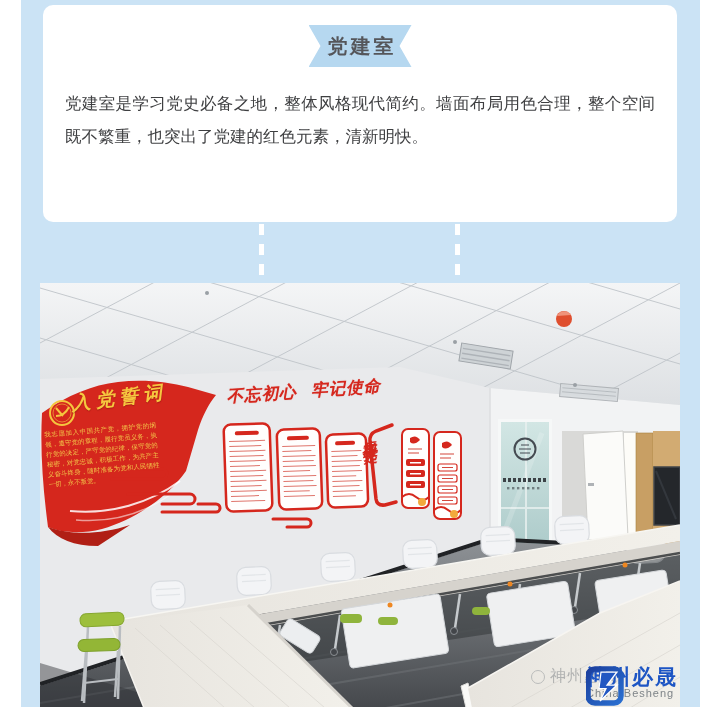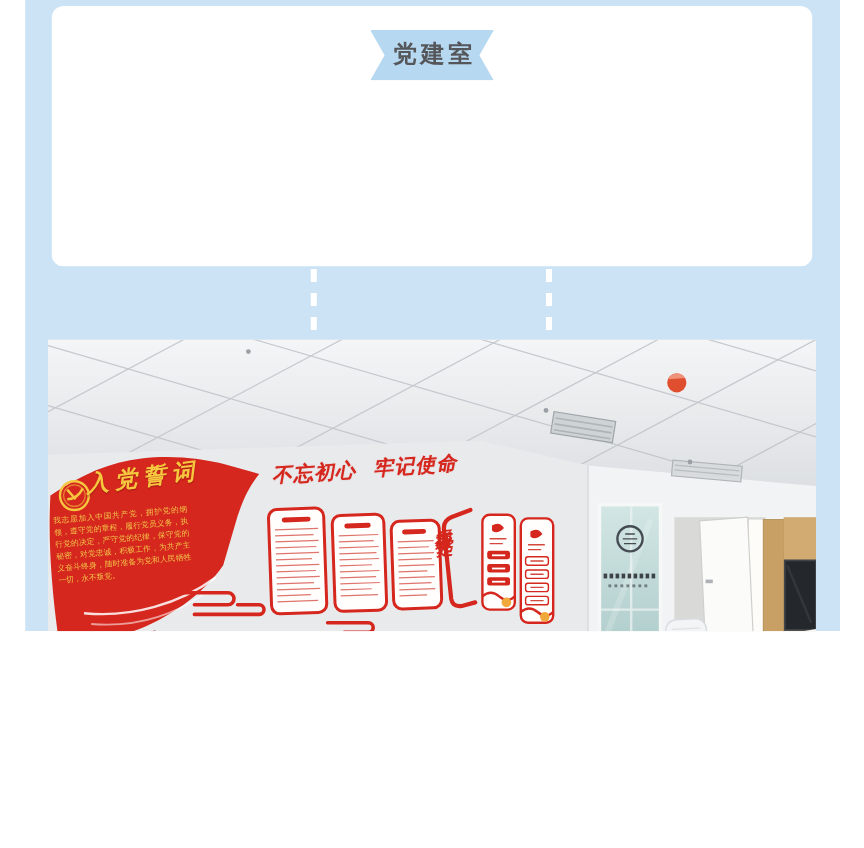--- a/index.html
+++ b/index.html
@@ -4,7 +4,7 @@
 <style>
   * { margin:0; padding:0; box-sizing:border-box; }
   html,body { background:#fff; }
-  .stage { position:relative; width:720px; height:526px; background:#ffffff; overflow:hidden;
+  .stage { position:relative; width:720px; height:707px; background:#ffffff; overflow:hidden;
            font-family:"Liberation Sans","DejaVu Sans",sans-serif; }
   .panel { position:absolute; left:21px; right:20px; top:0; bottom:0; background:#CBE3F5; }
   .card  { position:absolute; left:43px; width:634px; top:5px; height:217px; background:#fff;

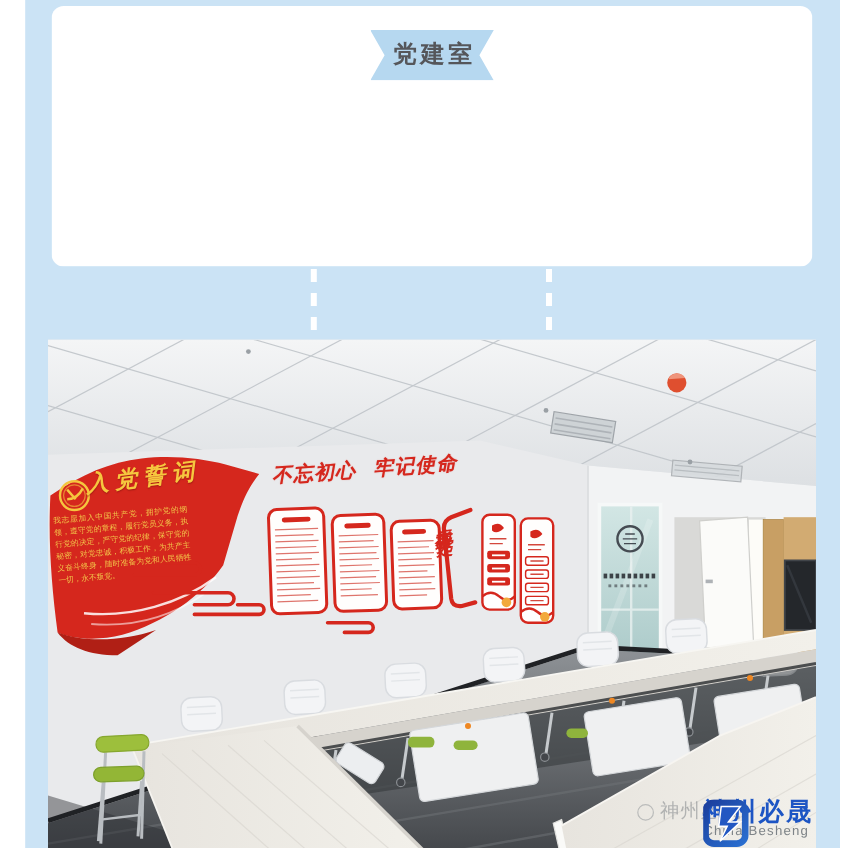--- a/index.html
+++ b/index.html
@@ -51,6 +51,7 @@
   <div class="card">
     <div class="badge">党建室</div>
     <div class="article">
+      <p>党建室是学习党史必备之地，整体风格现代简约。墙面布局用色合理，整个空间既不繁重，也突出了党建的红色元素，清新明快。</p>
     </div>
   </div>
 

